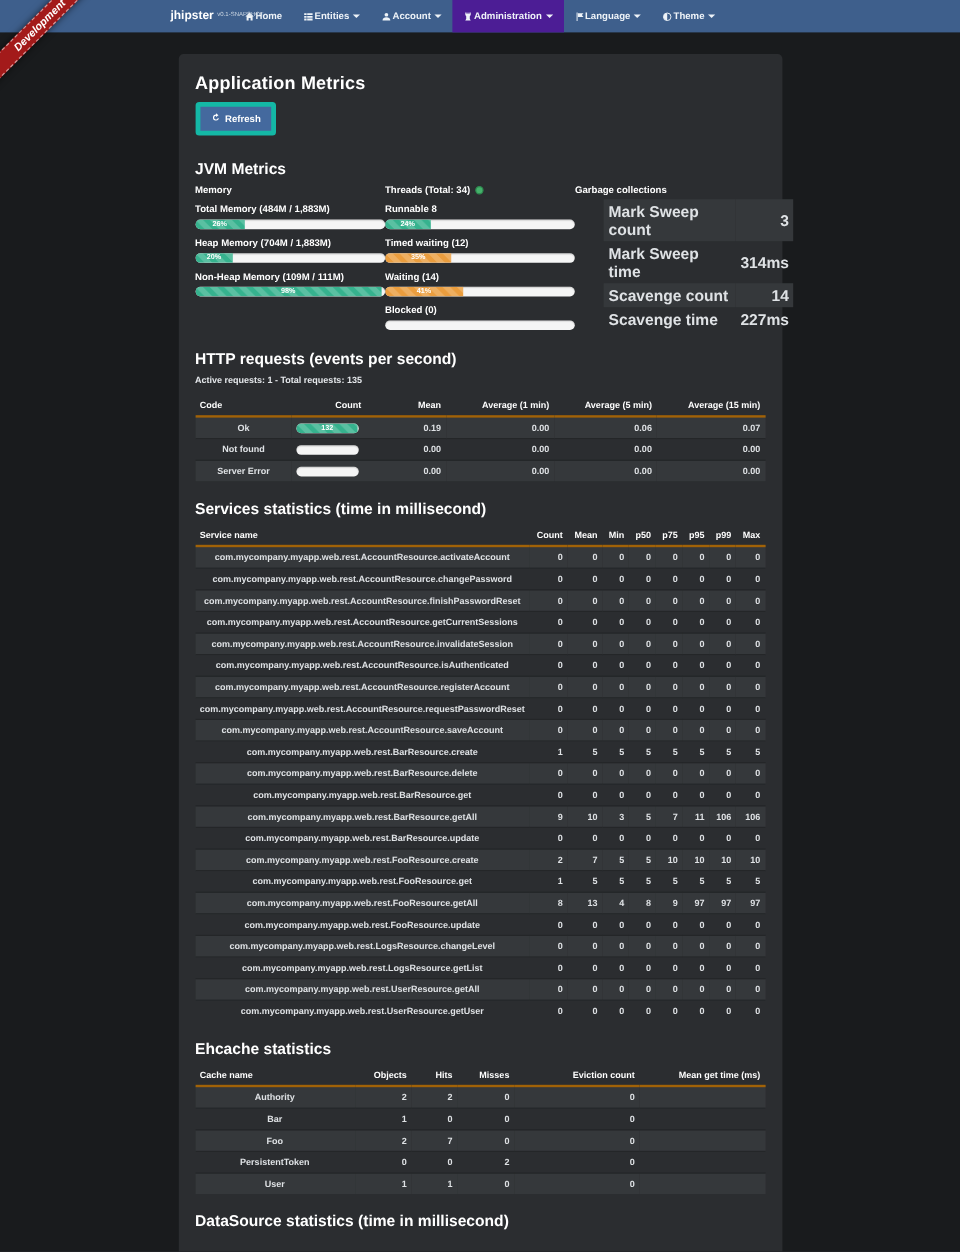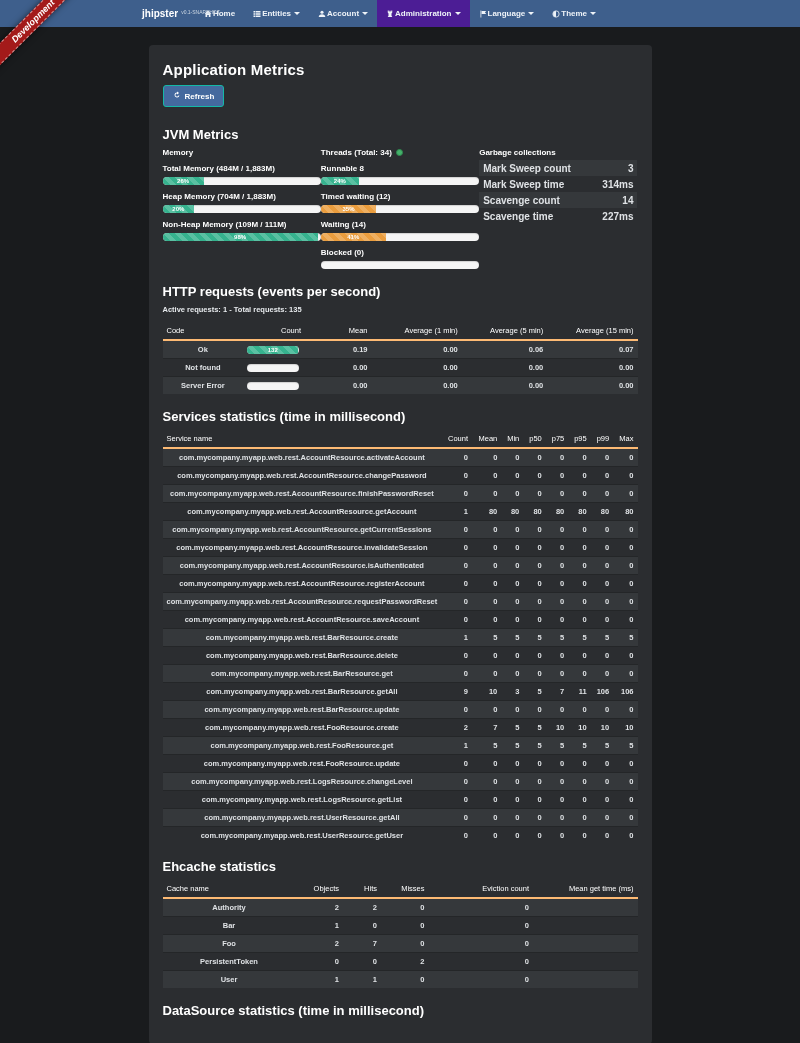--- a/index.html
+++ b/index.html
@@ -55,7 +55,7 @@
   h2.page-title { color:#fff; font-size:15px; margin:4px 0 7px; letter-spacing:.2px; }
   .btn-refresh {
     display:inline-flex; align-items:center; gap:4px;
-    background:#44699e; border:1px solid #14b8a6; border-radius:3px;
+    background:#44699e; border:4px solid #14b8a6; border-radius:3px;
     color:#fff; font-size:8px; font-weight:bold; font-family:inherit;
     padding:5px 9px; cursor:pointer; margin-bottom:12px;
   }

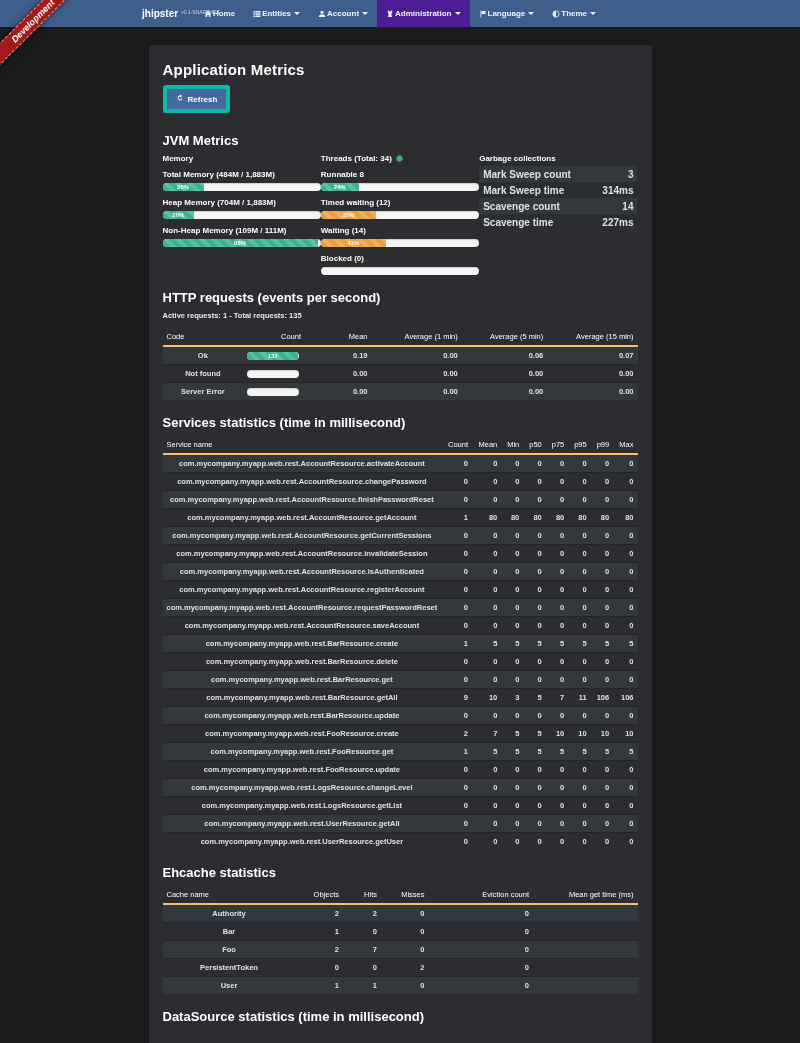--- a/index.html
+++ b/index.html
@@ -83,7 +83,7 @@
     width:7px; height:7px; border-radius:50%; background:#45b16b;
     display:inline-block; cursor:pointer; border:1px solid #2e8a4f;
   }
-  .gc-table { width:100%; border-collapse:collapse; font-size:10px; margin-top:3px; }
+  .gc-table { width:100%; border-collapse:collapse; font-size:13px; margin-top:3px;margin-left:24px; }
   .gc-table td { padding:2.5px 4px; font-weight:bold; color:#dfe2e5; }
   .gc-table td.gc-val { text-align:right; }
   .gc-table tr:nth-child(odd) { background:#35383b; }

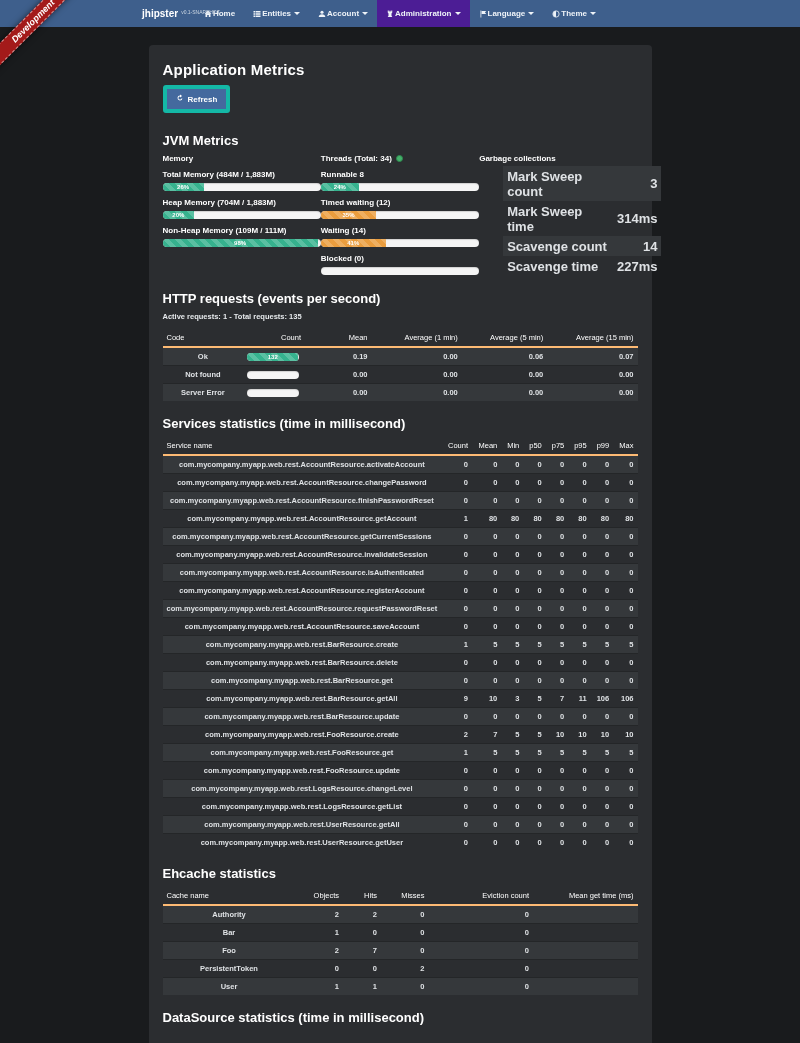--- a/index.html
+++ b/index.html
@@ -91,8 +91,8 @@
   .http-summary { font-size:7.5px; font-weight:bold; color:#e6e9ec; margin:2px 0 8px; }
   table.tbl { width:100%; border-collapse:collapse; font-size:7.5px; }
   table.tbl th {
-    color:#fff; font-weight:normal; text-align:right; padding:4px;
-    border-bottom:2px solid #fdba74; white-space:nowrap;margin-left:11px;
+    color:#fff; font-weight:bold; text-align:right; padding:4px;
+    border-bottom:2px solid #a16207; white-space:nowrap;margin-left:11px;
   }
   table.tbl th:first-child { text-align:left; }
   table.tbl td {

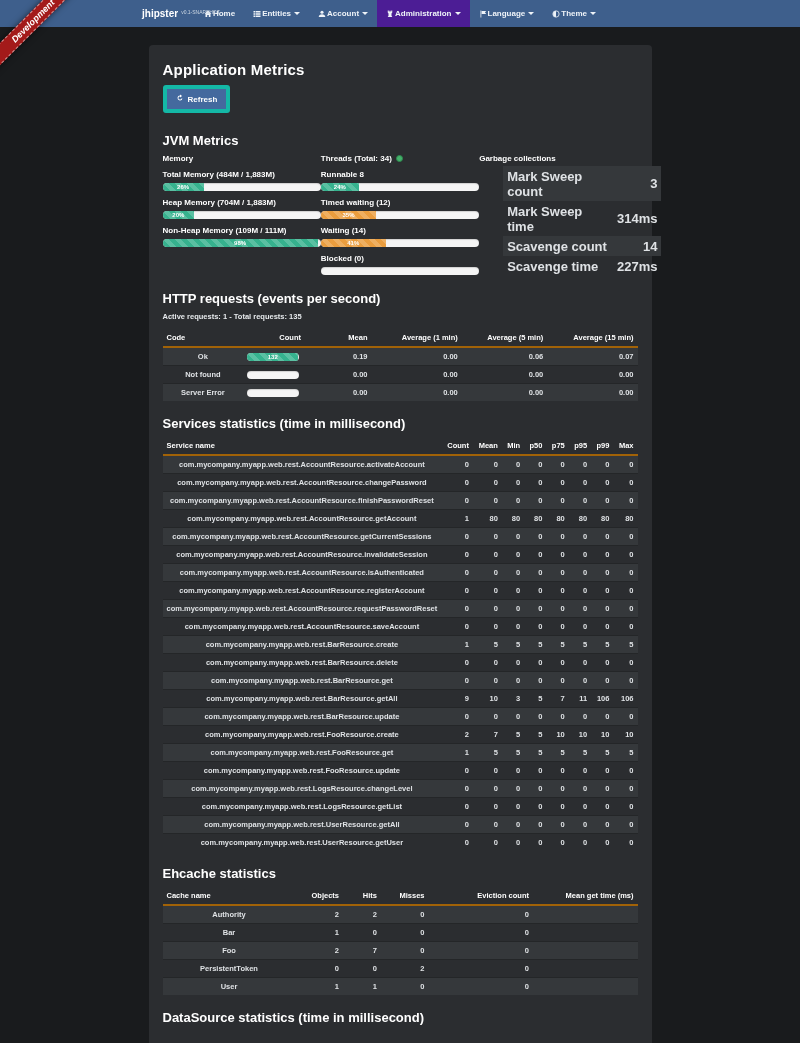--- a/index.html
+++ b/index.html
@@ -380,17 +380,6 @@
           <td>0</td>
         </tr>
         <tr>
-          <td>com.mycompany.myapp.web.rest.AccountResource.getAccount</td>
-          <td>1</td>
-          <td>80</td>
-          <td>80</td>
-          <td>80</td>
-          <td>80</td>
-          <td>80</td>
-          <td>80</td>
-          <td>80</td>
-        </tr>
-        <tr>
           <td>com.mycompany.myapp.web.rest.AccountResource.getCurrentSessions</td>
           <td>0</td>
           <td>0</td>

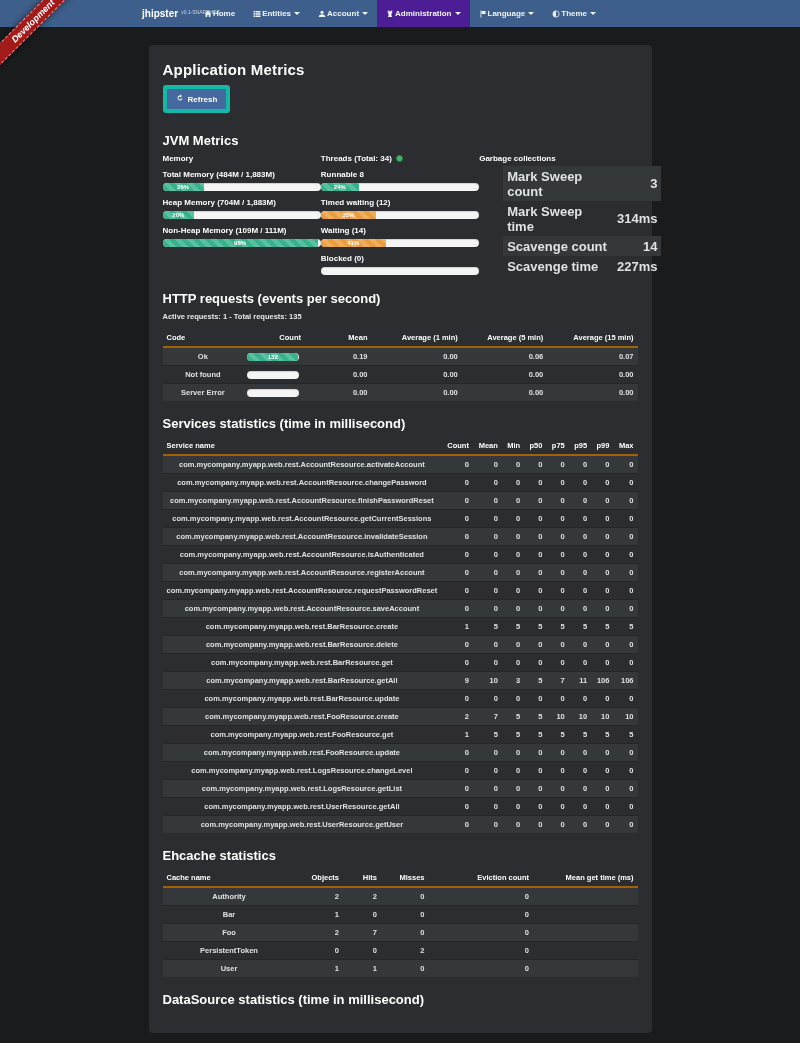--- a/index.html
+++ b/index.html
@@ -523,6 +523,17 @@
           <td>5</td>
         </tr>
         <tr>
+          <td>com.mycompany.myapp.web.rest.FooResource.getAll</td>
+          <td>8</td>
+          <td>13</td>
+          <td>4</td>
+          <td>8</td>
+          <td>9</td>
+          <td>97</td>
+          <td>97</td>
+          <td>97</td>
+        </tr>
+        <tr>
           <td>com.mycompany.myapp.web.rest.FooResource.update</td>
           <td>0</td>
           <td>0</td>

